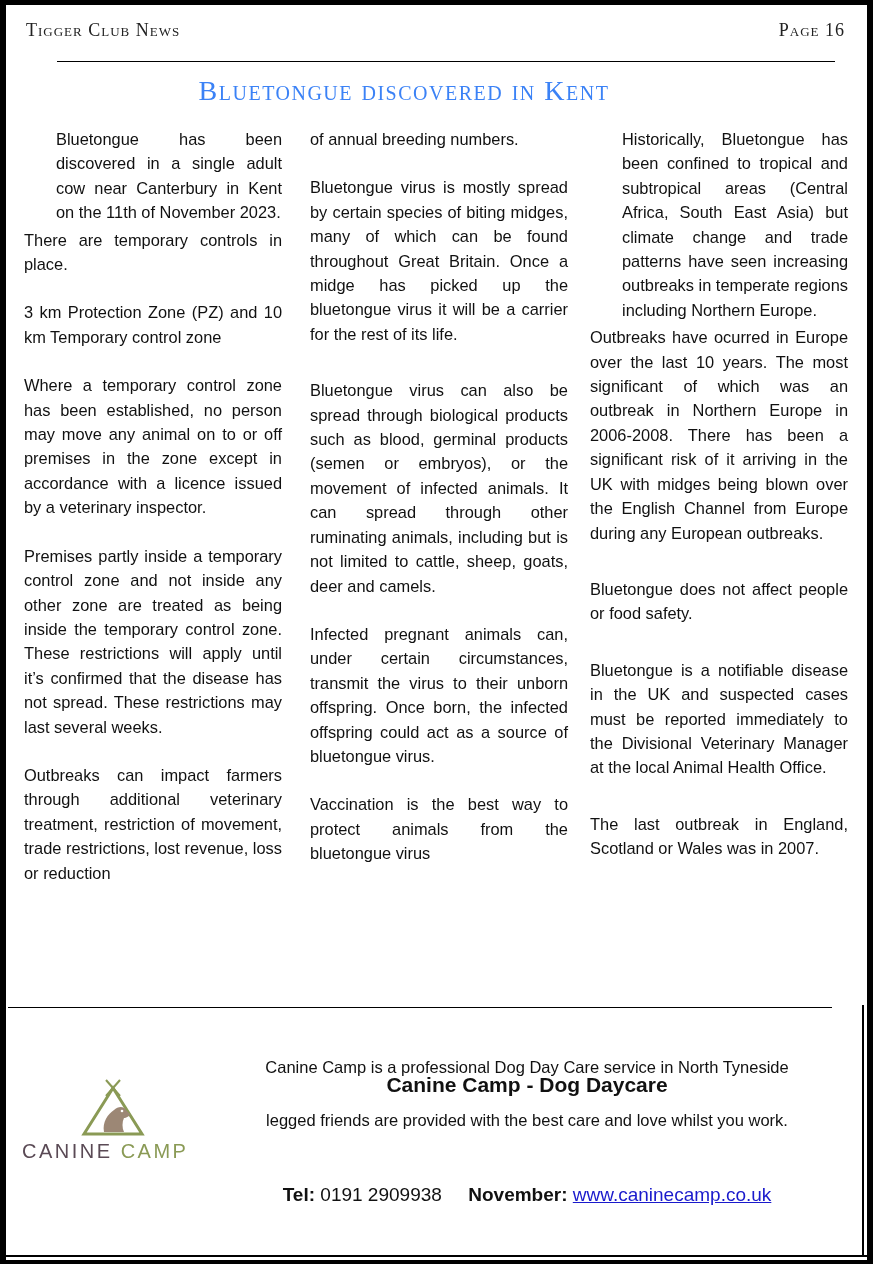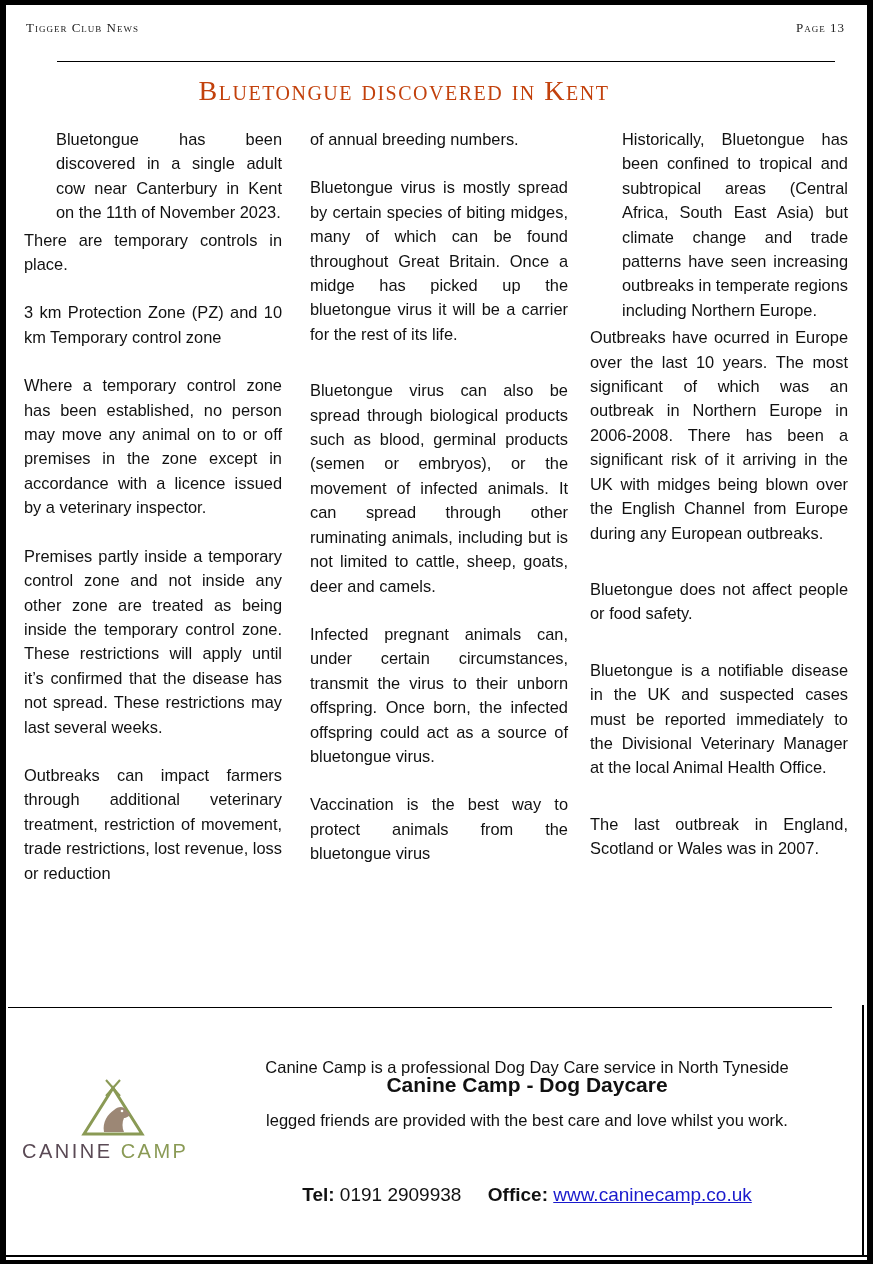--- a/index.html
+++ b/index.html
@@ -11,7 +11,7 @@
   .border-bottom { position: absolute; left: 0; bottom: 0; width: 873px; height: 4px; background: #000; }
   .border-bottom-inner { position: absolute; left: 6px; bottom: 7px; width: 861px; height: 2px; background: #000; }
 
-  .running-head { position: absolute; top: 20px; font-family: "Liberation Serif", serif; font-size: 13px; letter-spacing: 1px; font-variant: small-caps; color: #222; }
+  .running-head { position: absolute; top: 20px; font-family: "Liberation Serif", serif; font-size: 18px; letter-spacing: 1px; font-variant: small-caps; color: #222; }
   .rh-left { left: 26px; }
   .rh-right { right: 28px; }
   .head-rule { position: absolute; left: 57px; top: 61px; width: 778px; height: 1px; background: #000; }

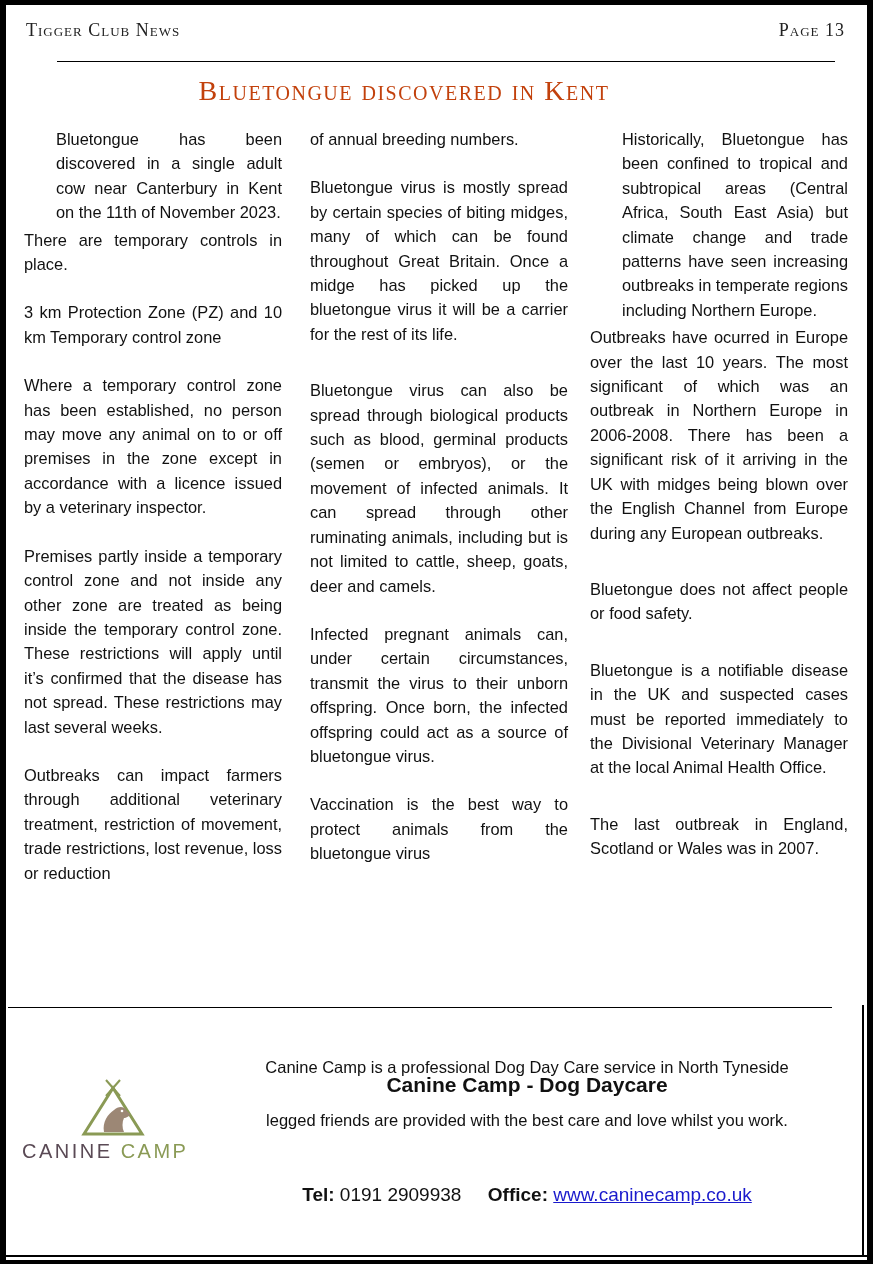--- a/index.html
+++ b/index.html
@@ -49,7 +49,7 @@
 <div class="border-bottom-inner"></div>
 
 <div class="running-head rh-left">Tigger Club News</div>
-<div class="running-head rh-right">Page 13</div>
+<div class="running-head rh-right">Page 16</div>
 <div class="head-rule"></div>
 
 <h1 class="title" style="margin:0;font-weight:normal;">Bluetongue discovered in Kent</h1>

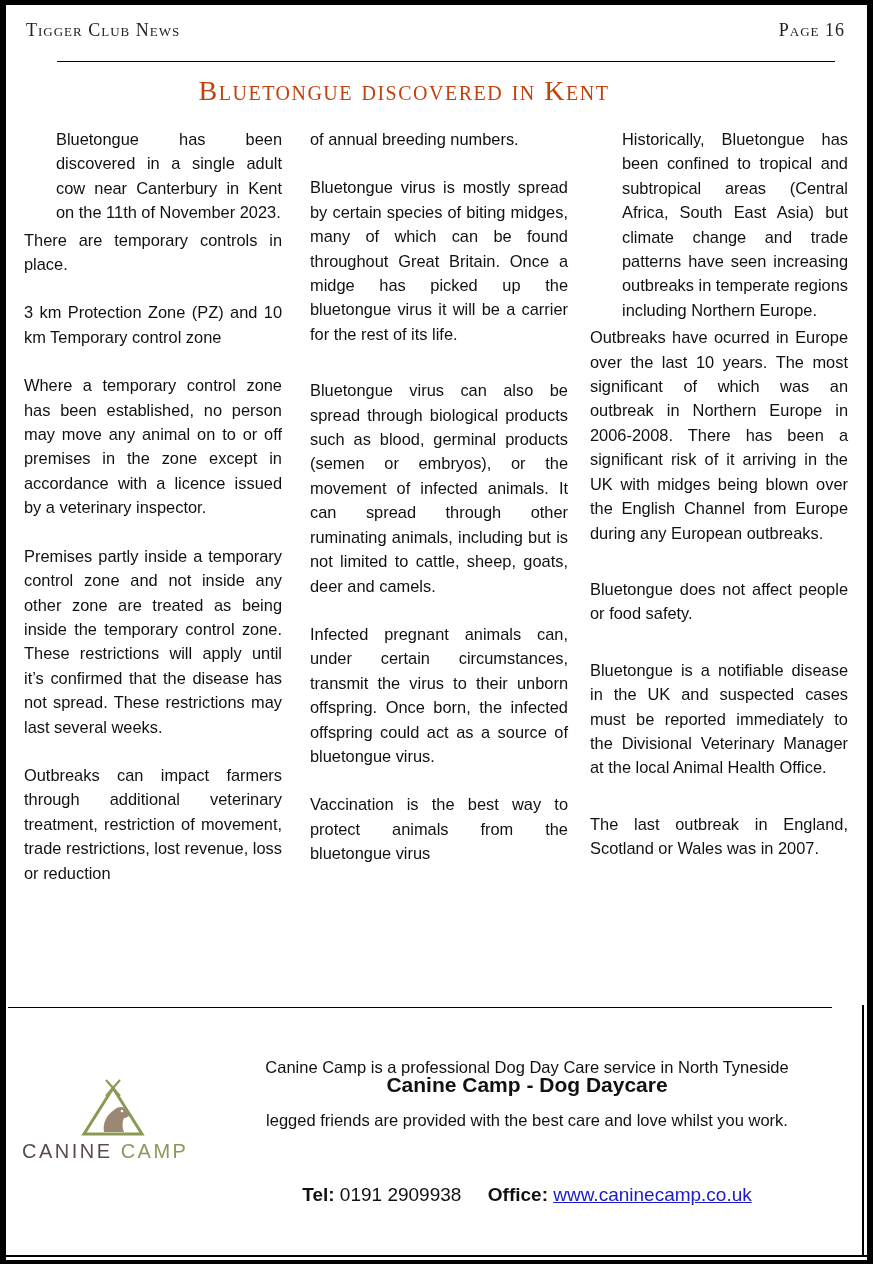--- a/index.html
+++ b/index.html
@@ -15,7 +15,7 @@
   .rh-left { left: 26px; }
   .rh-right { right: 28px; }
   .head-rule { position: absolute; left: 57px; top: 61px; width: 778px; height: 1px; background: #000; }
-  .title { position: absolute; left: 0; width: 808px; top: 75px; text-align: center; font-family: "Liberation Serif", serif; font-variant: small-caps; font-size: 28px; letter-spacing: 1.5px; color: #c2410c; }
+  .title { position: absolute; left: 0; width: 808px; top: 75px; text-align: center; font-family: "Liberation Serif", serif; font-variant: small-caps; font-size: 28px; letter-spacing: 1.5px; color: #3b82f6; }
 
   .col { position: absolute; top: 127px; width: 258px; font-size: 16.4px; line-height: 24.4px; text-align: justify; color: #111; }
   .col p { margin: 0 0 24px 0; }

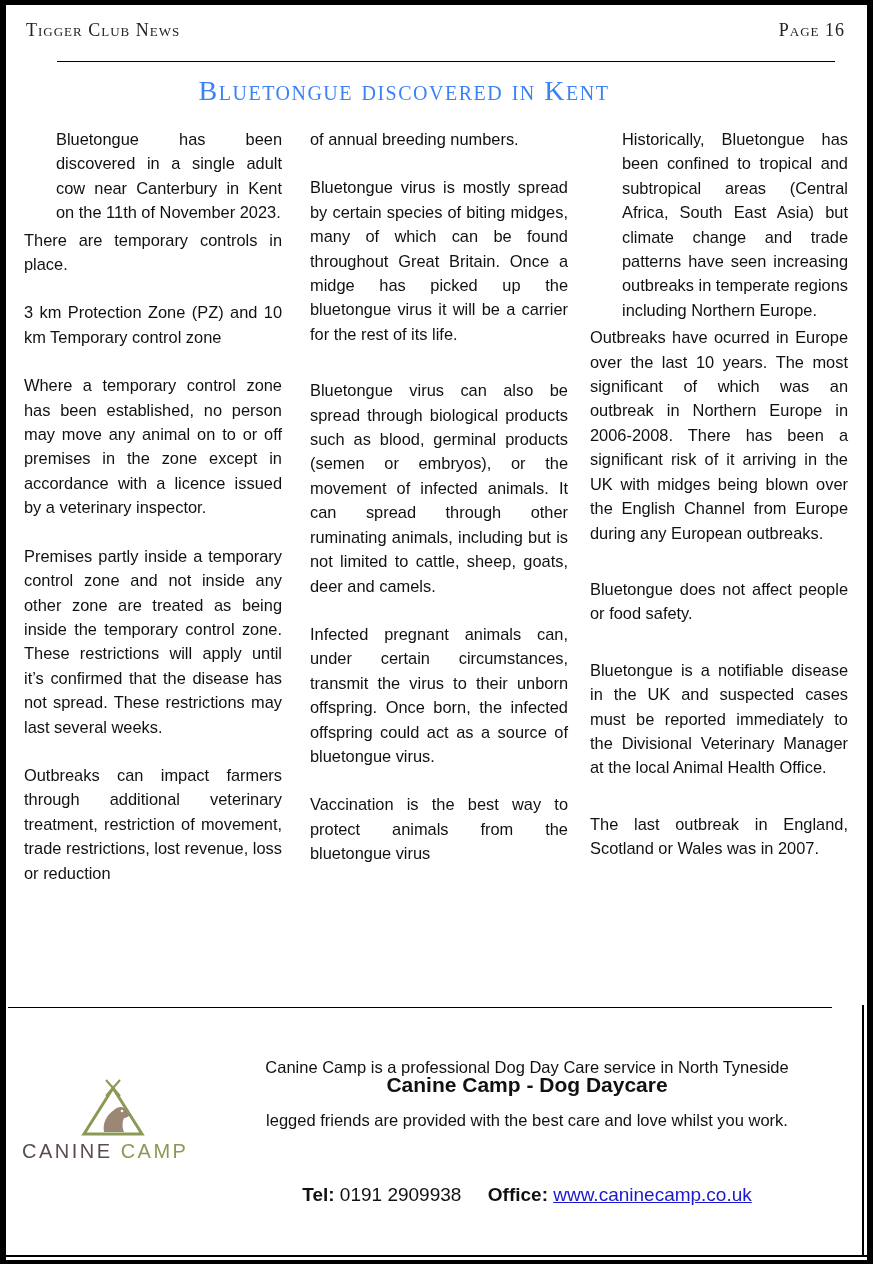--- a/index.html
+++ b/index.html
@@ -104,7 +104,7 @@
   <b>Tel:</b>
   <span>0191 2909938</span>
   &nbsp;&nbsp;&nbsp;
-  <b>Office:</b>
+  <b>November:</b>
   <a>www.caninecamp.co.uk</a>
 </div>
 

